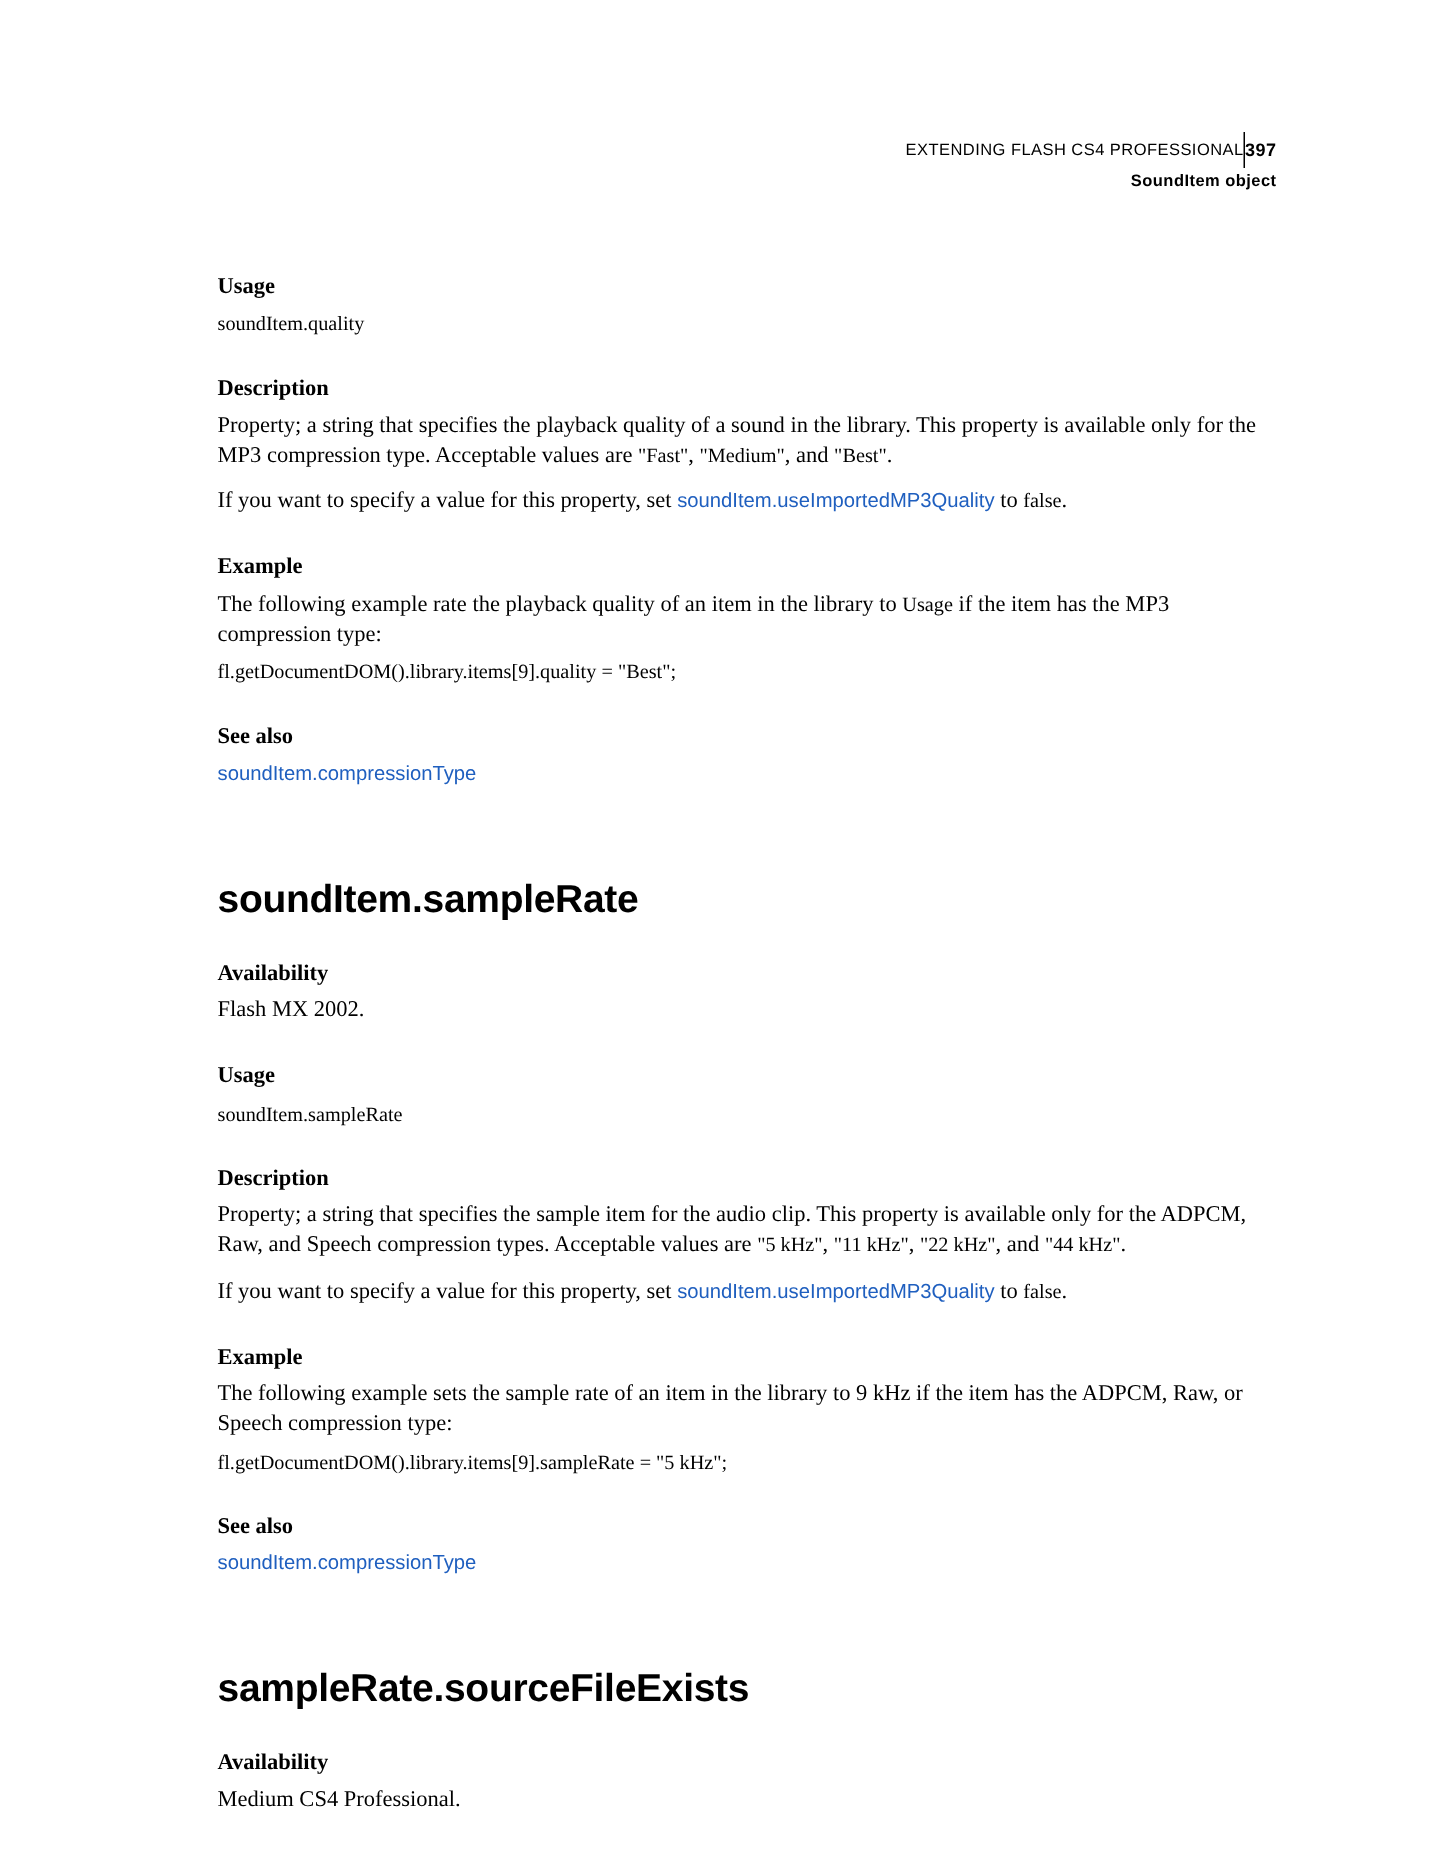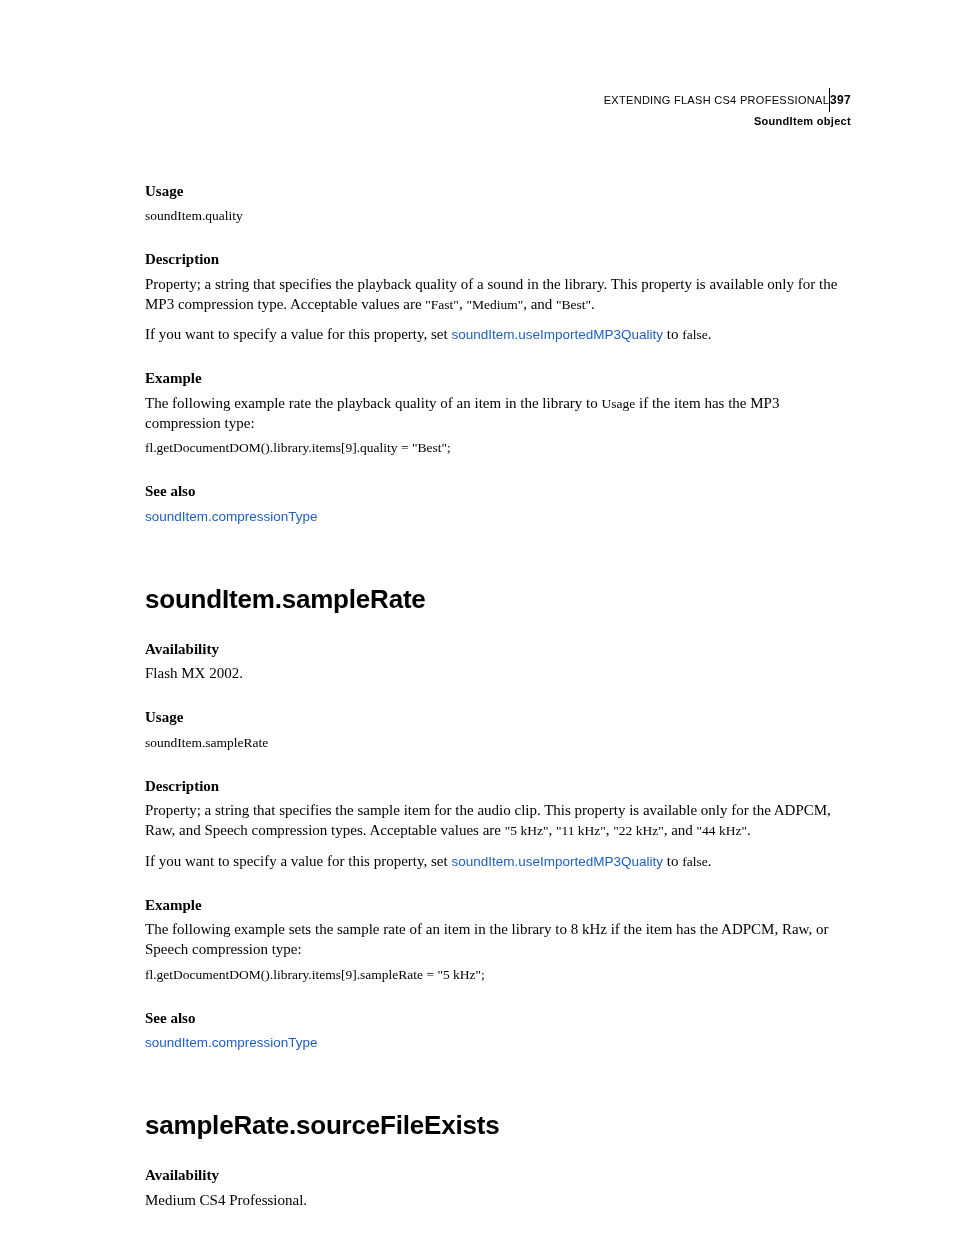--- a/index.html
+++ b/index.html
@@ -93,7 +93,7 @@
 </p>
 
 <div class="sect-h">Example</div>
-<p class="body-text">The following example sets the sample rate of an item in the library to 8 kHz if the item has the ADPCM, Raw, or Speech compression type:</p>
+<p class="body-text">The following example sets the sample rate of an item in the library to 9 kHz if the item has the ADPCM, Raw, or Speech compression type:</p>
 <pre class="mono">fl.getDocumentDOM().library.items[9].sampleRate = "5 kHz";</pre>
 
 <div class="sect-h">See also</div>

